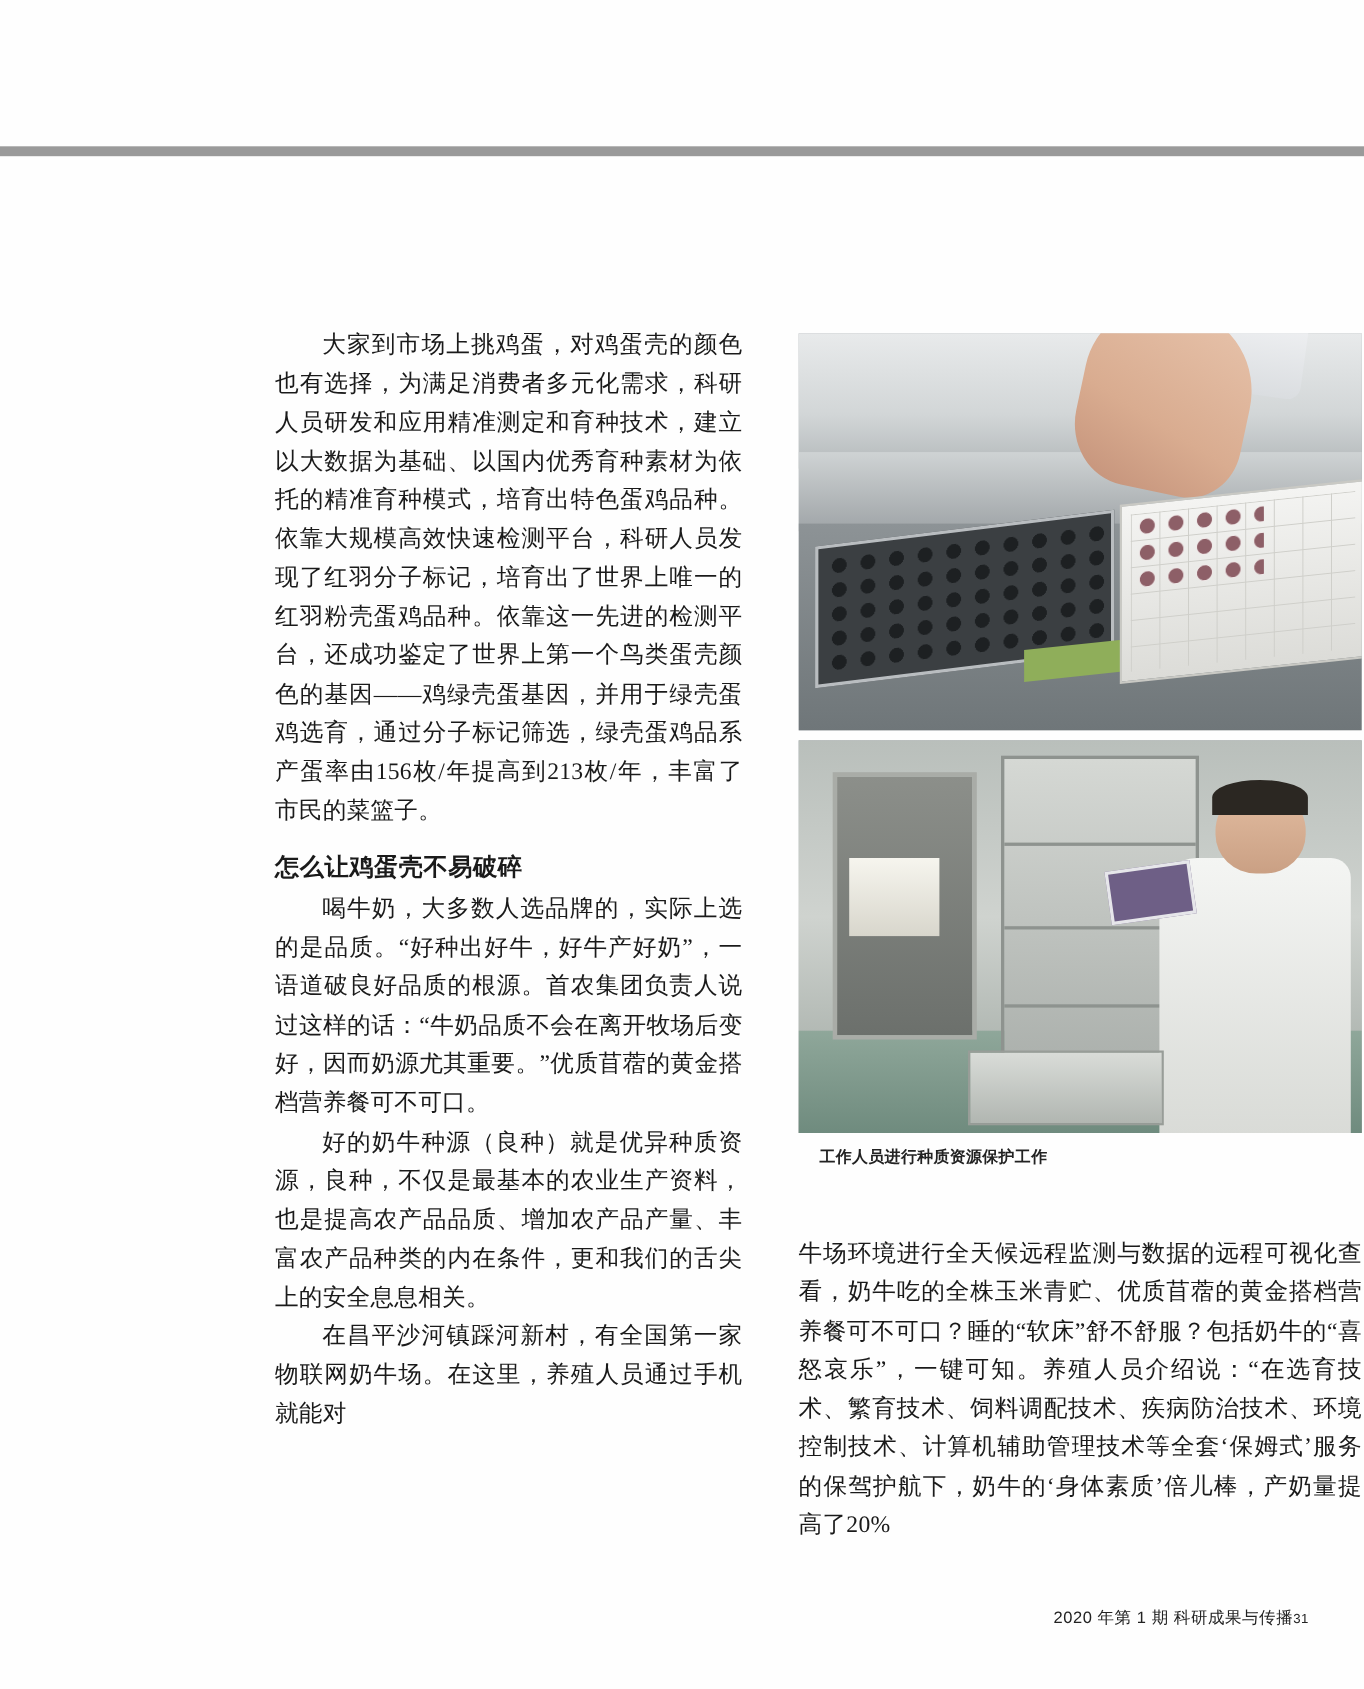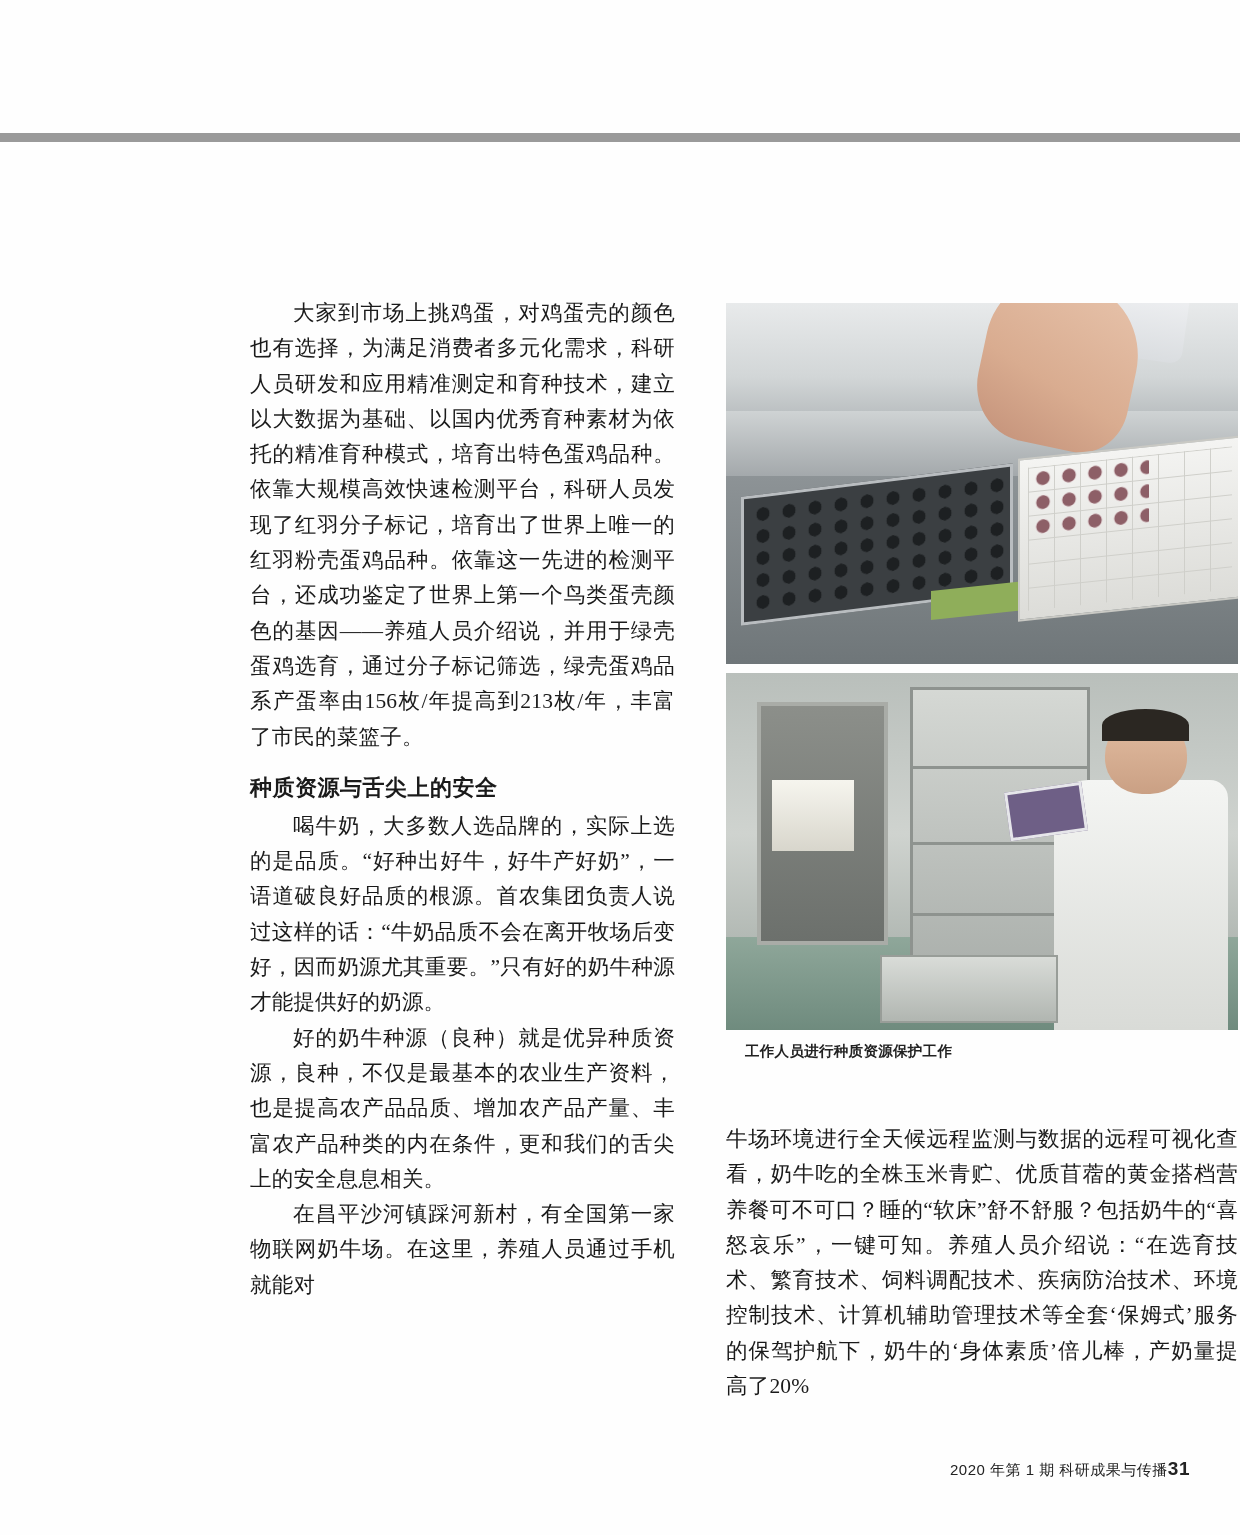--- a/index.html
+++ b/index.html
@@ -230,7 +230,7 @@
   <div class="top-rule"></div>
 
   <div class="col-left">
-    <p class="body">大家到市场上挑鸡蛋，对鸡蛋壳的颜色也有选择，为满足消费者多元化需求，科研人员研发和应用精准测定和育种技术，建立以大数据为基础、以国内优秀育种素材为依托的精准育种模式，培育出特色蛋鸡品种。依靠大规模高效快速检测平台，科研人员发现了红羽分子标记，培育出了世界上唯一的红羽粉壳蛋鸡品种。依靠这一先进的检测平台，还成功鉴定了世界上第一个鸟类蛋壳颜色的基因——养殖人员介绍说，并用于绿壳蛋鸡选育，通过分子标记筛选，绿壳蛋鸡品系产蛋率由156枚/年提高到213枚/年，丰富了市民的菜篮子。</p>
+    <p class="body">大家到市场上挑鸡蛋，对鸡蛋壳的颜色也有选择，为满足消费者多元化需求，科研人员研发和应用精准测定和育种技术，建立以大数据为基础、以国内优秀育种素材为依托的精准育种模式，培育出特色蛋鸡品种。依靠大规模高效快速检测平台，科研人员发现了红羽分子标记，培育出了世界上唯一的红羽粉壳蛋鸡品种。依靠这一先进的检测平台，还成功鉴定了世界上第一个鸟类蛋壳颜色的基因——鸡绿壳蛋基因，并用于绿壳蛋鸡选育，通过分子标记筛选，绿壳蛋鸡品系产蛋率由156枚/年提高到213枚/年，丰富了市民的菜篮子。</p>
     <h2 class="sub">种质资源与舌尖上的安全</h2>
     <p class="body">喝牛奶，大多数人选品牌的，实际上选的是品质。“好种出好牛，好牛产好奶”，一语道破良好品质的根源。首农集团负责人说过这样的话：“牛奶品质不会在离开牧场后变好，因而奶源尤其重要。”只有好的奶牛种源才能提供好的奶源。</p>
     <p class="body">好的奶牛种源（良种）就是优异种质资源，良种，不仅是最基本的农业生产资料，也是提高农产品品质、增加农产品产量、丰富农产品种类的内在条件，更和我们的舌尖上的安全息息相关。</p>

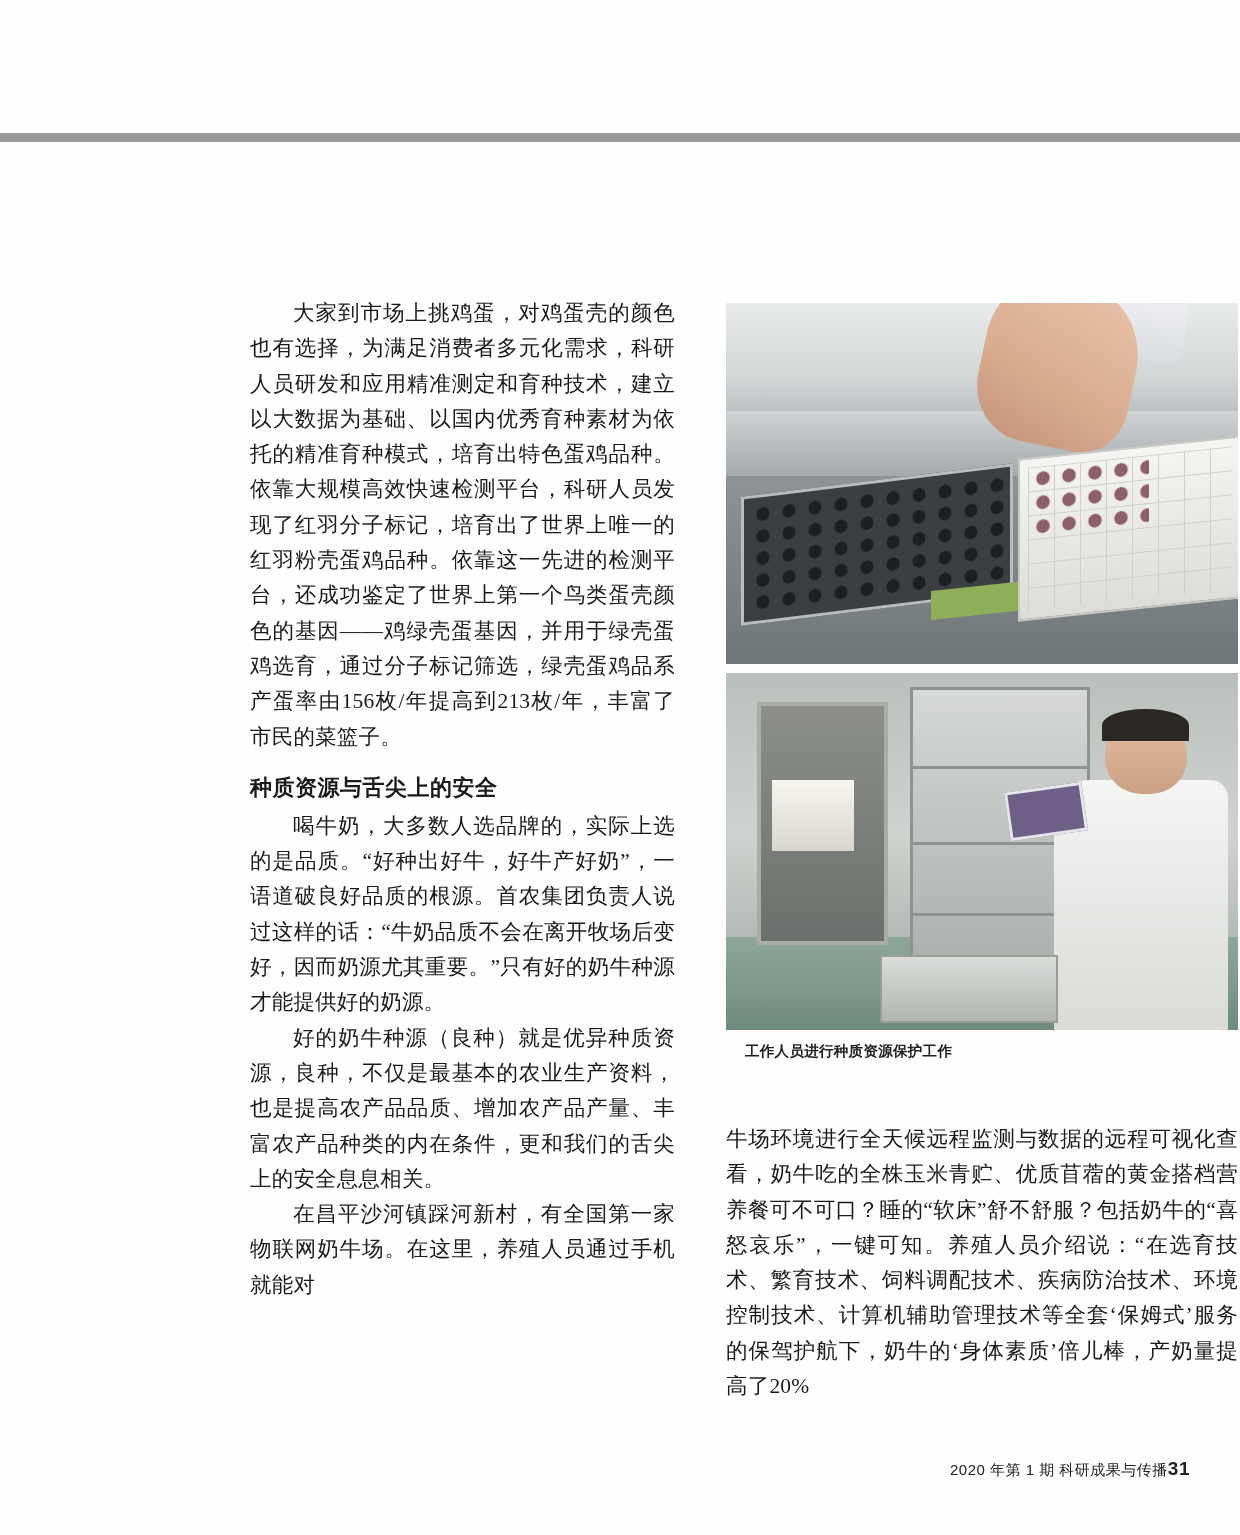--- a/index.html
+++ b/index.html
@@ -231,7 +231,7 @@
 
   <div class="col-left">
     <p class="body">大家到市场上挑鸡蛋，对鸡蛋壳的颜色也有选择，为满足消费者多元化需求，科研人员研发和应用精准测定和育种技术，建立以大数据为基础、以国内优秀育种素材为依托的精准育种模式，培育出特色蛋鸡品种。依靠大规模高效快速检测平台，科研人员发现了红羽分子标记，培育出了世界上唯一的红羽粉壳蛋鸡品种。依靠这一先进的检测平台，还成功鉴定了世界上第一个鸟类蛋壳颜色的基因——鸡绿壳蛋基因，并用于绿壳蛋鸡选育，通过分子标记筛选，绿壳蛋鸡品系产蛋率由156枚/年提高到213枚/年，丰富了市民的菜篮子。</p>
-    <h2 class="sub">种质资源与舌尖上的安全</h2>
+    <h2 class="sub">怎么让鸡蛋壳不易破碎</h2>
     <p class="body">喝牛奶，大多数人选品牌的，实际上选的是品质。“好种出好牛，好牛产好奶”，一语道破良好品质的根源。首农集团负责人说过这样的话：“牛奶品质不会在离开牧场后变好，因而奶源尤其重要。”只有好的奶牛种源才能提供好的奶源。</p>
     <p class="body">好的奶牛种源（良种）就是优异种质资源，良种，不仅是最基本的农业生产资料，也是提高农产品品质、增加农产品产量、丰富农产品种类的内在条件，更和我们的舌尖上的安全息息相关。</p>
     <p class="body">在昌平沙河镇踩河新村，有全国第一家物联网奶牛场。在这里，养殖人员通过手机就能对</p>

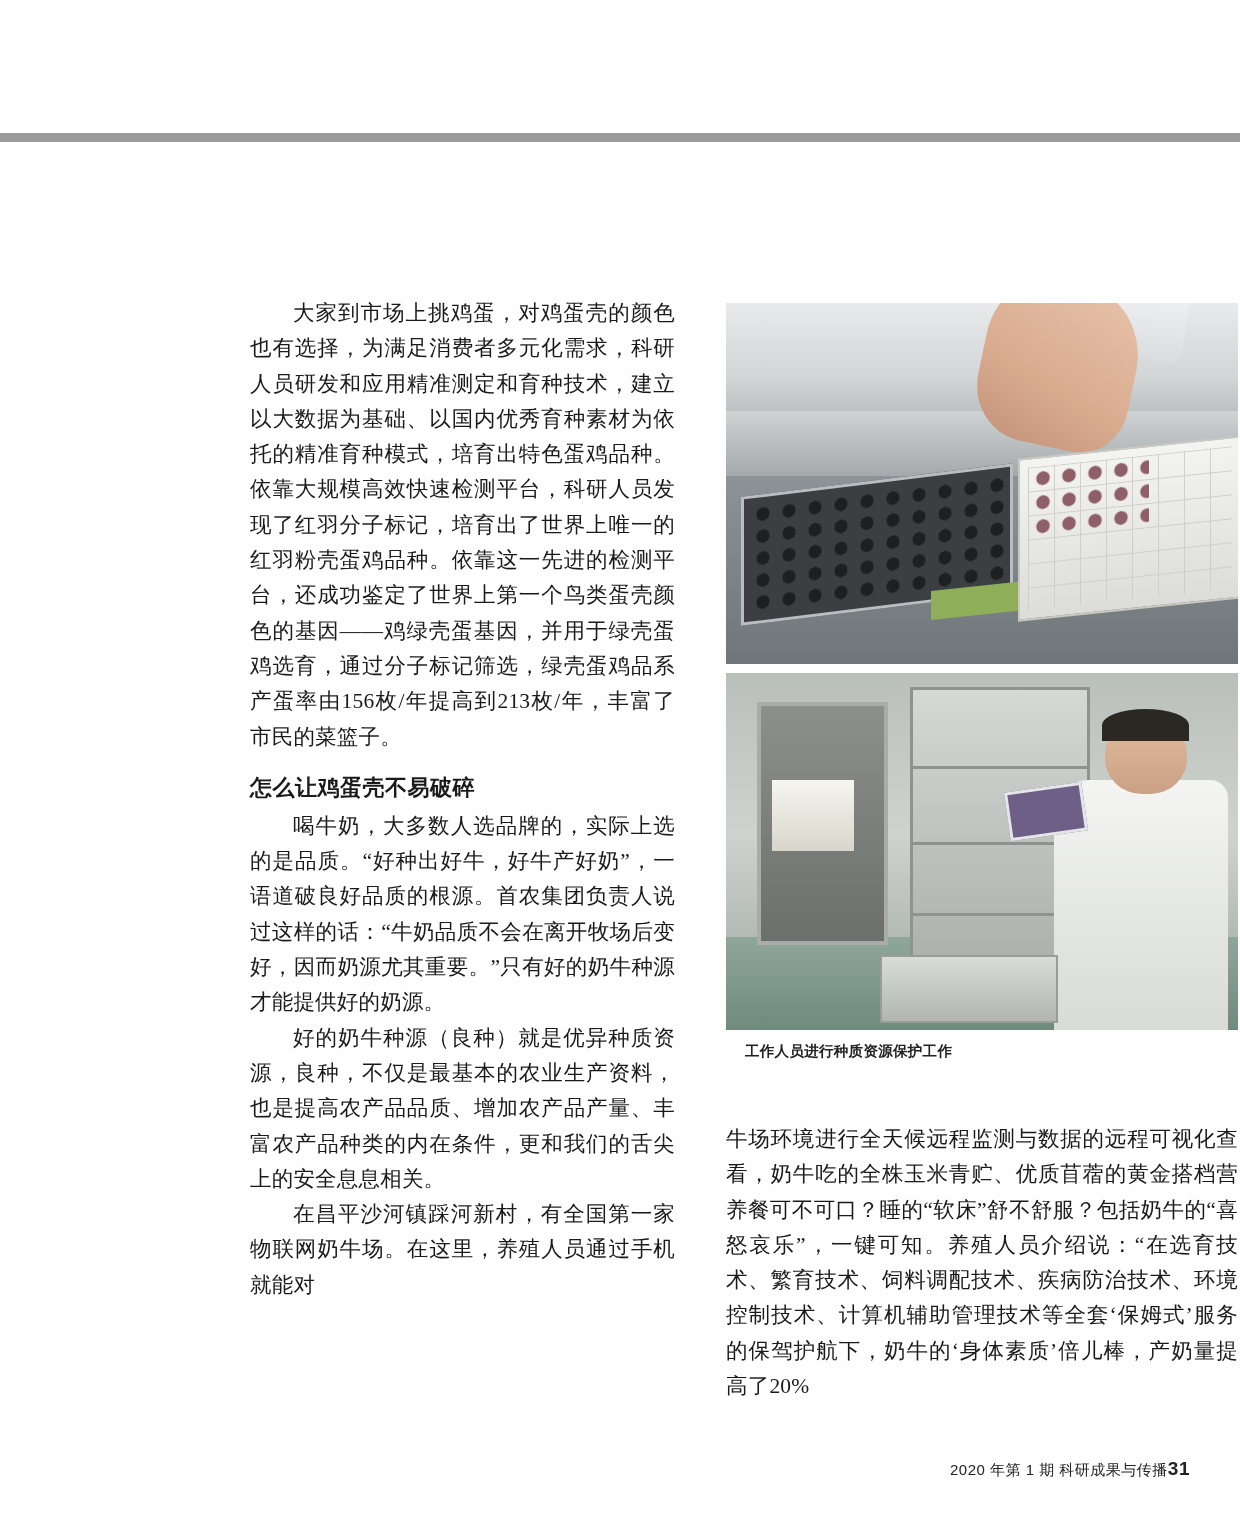--- a/index.html
+++ b/index.html
@@ -232,7 +232,7 @@
   <div class="col-left">
     <p class="body">大家到市场上挑鸡蛋，对鸡蛋壳的颜色也有选择，为满足消费者多元化需求，科研人员研发和应用精准测定和育种技术，建立以大数据为基础、以国内优秀育种素材为依托的精准育种模式，培育出特色蛋鸡品种。依靠大规模高效快速检测平台，科研人员发现了红羽分子标记，培育出了世界上唯一的红羽粉壳蛋鸡品种。依靠这一先进的检测平台，还成功鉴定了世界上第一个鸟类蛋壳颜色的基因——鸡绿壳蛋基因，并用于绿壳蛋鸡选育，通过分子标记筛选，绿壳蛋鸡品系产蛋率由156枚/年提高到213枚/年，丰富了市民的菜篮子。</p>
     <h2 class="sub">怎么让鸡蛋壳不易破碎</h2>
-    <p class="body">喝牛奶，大多数人选品牌的，实际上选的是品质。“好种出好牛，好牛产好奶”，一语道破良好品质的根源。首农集团负责人说过这样的话：“牛奶品质不会在离开牧场后变好，因而奶源尤其重要。”只有好的奶牛种源才能提供好的奶源。</p>
+    <p class="body">喝牛奶，大多数人选品牌的，实际上选的是品质。“好种出好牛，好牛产好奶”，一语道破良好品质的根源。首农集团负责人说过这样的话：“牛奶品质不会在离开牧场后变好，因而奶源尤其重要。”优质苜蓿的黄金搭档营养餐可不可口。</p>
     <p class="body">好的奶牛种源（良种）就是优异种质资源，良种，不仅是最基本的农业生产资料，也是提高农产品品质、增加农产品产量、丰富农产品种类的内在条件，更和我们的舌尖上的安全息息相关。</p>
     <p class="body">在昌平沙河镇踩河新村，有全国第一家物联网奶牛场。在这里，养殖人员通过手机就能对</p>
   </div>

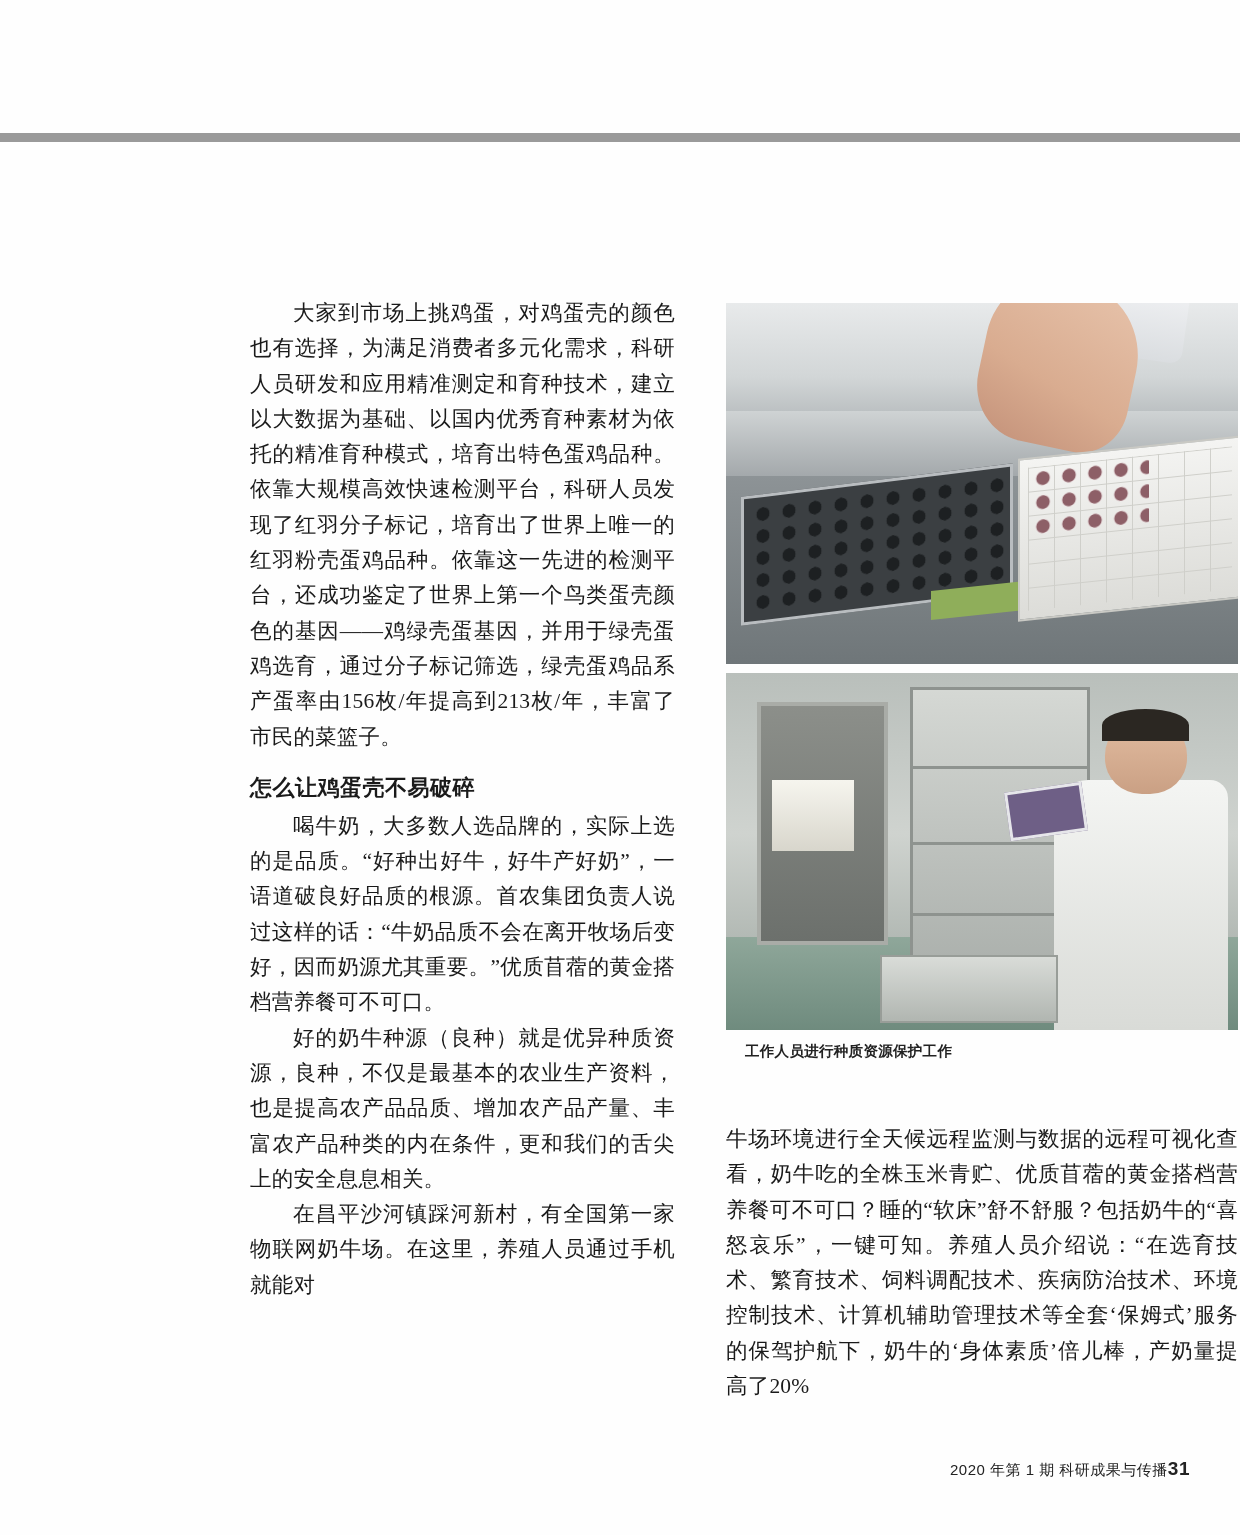--- a/index.html
+++ b/index.html
@@ -106,8 +106,8 @@
     align-items: baseline;
   }
   .footer .pageno {
-    font-size: 19px;
-    font-weight: bold;
+    font-size: 12px;
+    font-weight: normal;
   }
 
   

